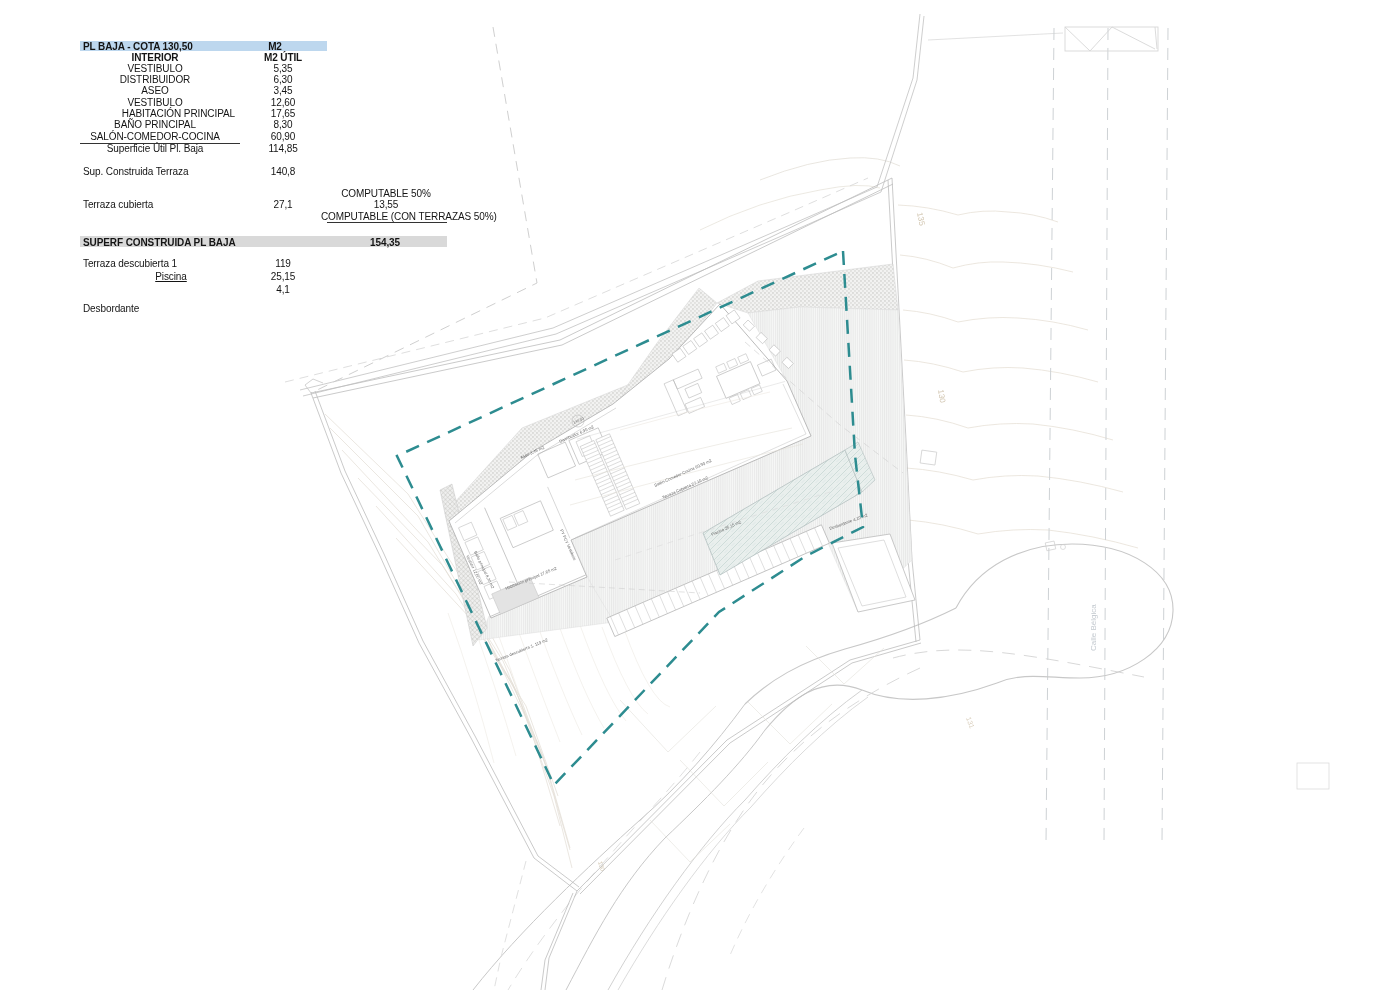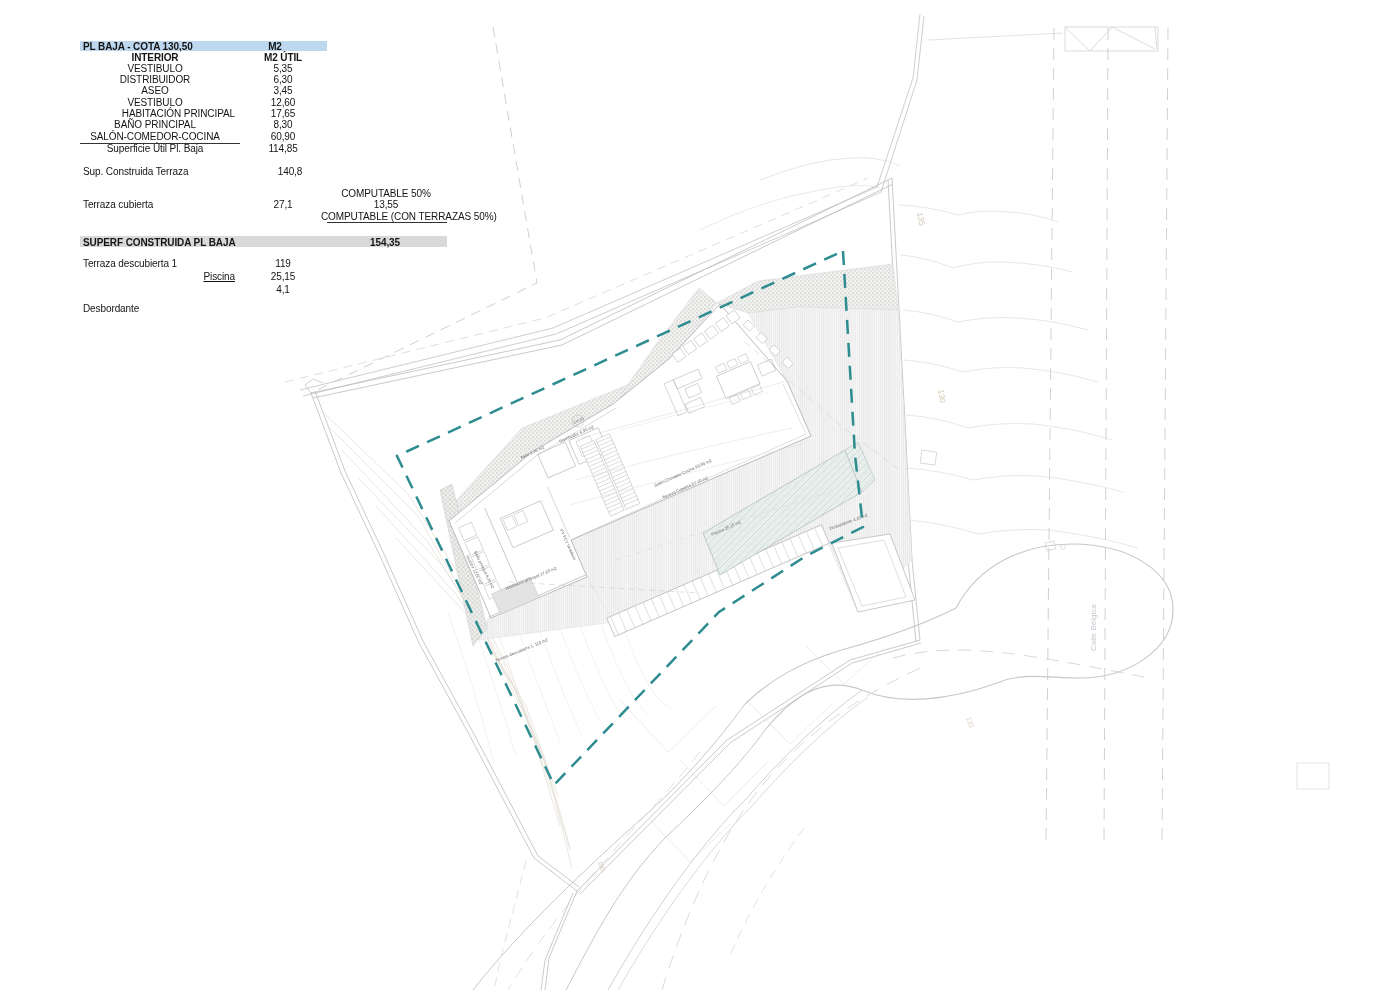--- a/index.html
+++ b/index.html
@@ -264,7 +264,7 @@
 <div class="t" style="left:253px;top:144.0px;width:60px;">114,85</div>
 <div style="position:absolute;left:80px;top:142.5px;width:160px;height:1px;background:#333;"></div>
 <div class="t" style="left:83px;top:166.5px;width:160px;text-align:left;">Sup. Construida Terraza</div>
-<div class="t" style="left:260px;top:166.5px;width:60px;">140,8</div>
+<div class="t" style="left:253px;top:166.5px;width:60px;">140,8</div>
 <div class="t" style="left:326px;top:188.5px;width:120px;">COMPUTABLE 50%</div>
 <div class="t" style="left:83px;top:200px;width:160px;text-align:left;">Terraza cubierta</div>
 <div class="t" style="left:253px;top:200px;width:60px;">27,1</div>

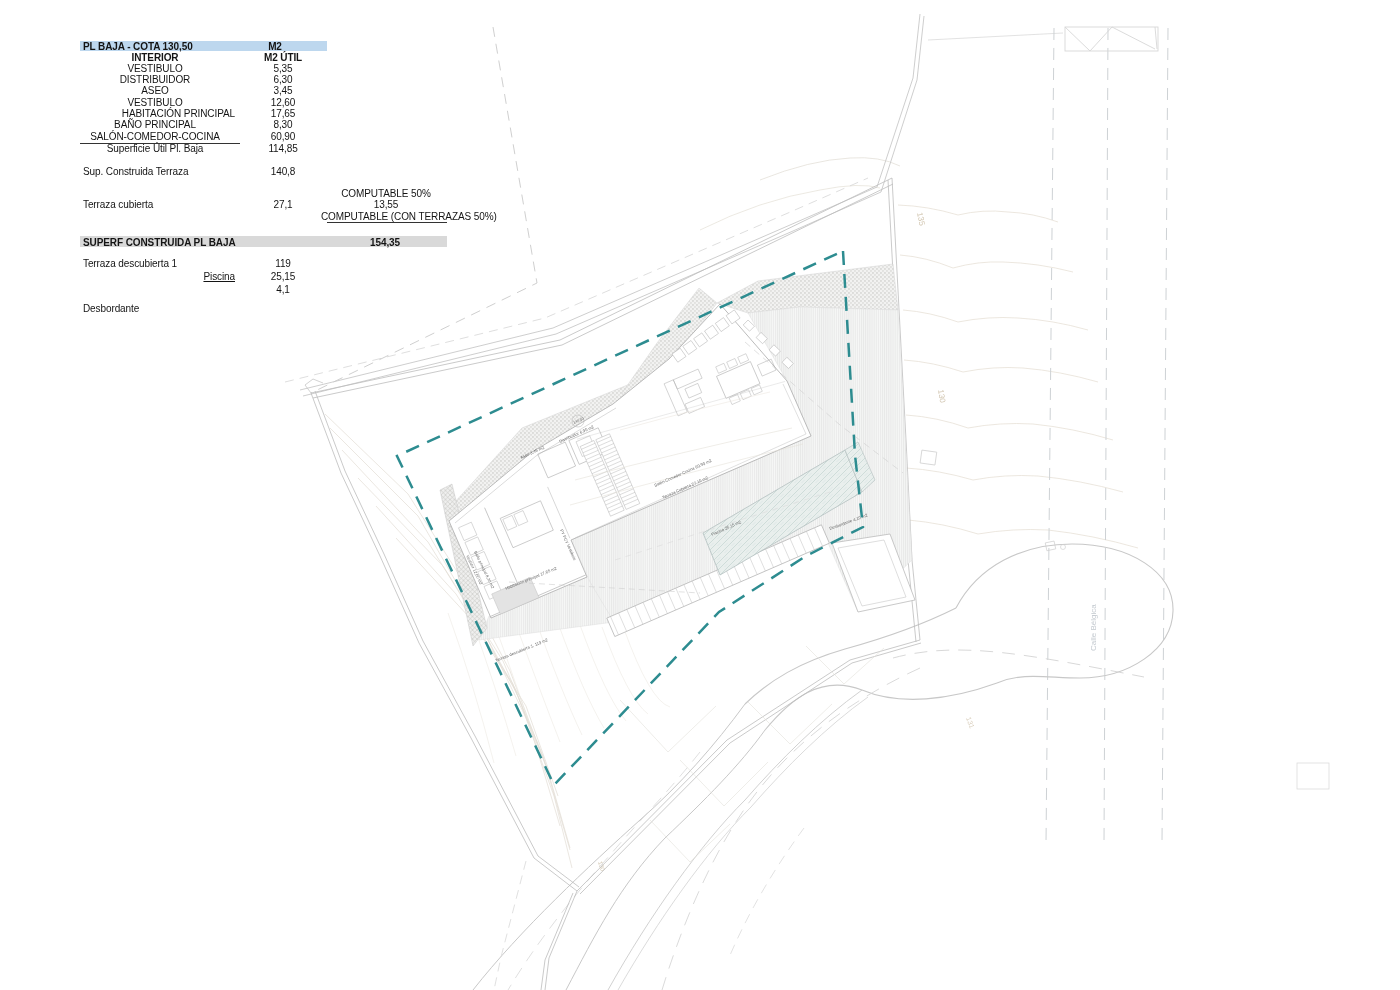--- a/index.html
+++ b/index.html
@@ -276,7 +276,7 @@
 <div class="t b" style="left:355px;top:238px;width:60px;">154,35</div>
 <div class="t" style="left:83px;top:259px;width:160px;text-align:left;">Terraza descubierta 1</div>
 <div class="t" style="left:253px;top:259px;width:60px;">119</div>
-<div class="t" style="left:75px;top:272px;width:160px;text-align:right;text-decoration:underline;">Piscina</div>
+<div class="t" style="left:91px;top:272px;width:160px;text-align:center;text-decoration:underline;">Piscina</div>
 <div class="t" style="left:253px;top:272px;width:60px;">25,15</div>
 <div class="t" style="left:83px;top:285px;width:160px;text-align:left;margin-top:19px;">Desbordante</div>
 <div class="t" style="left:253px;top:285px;width:60px;">4,1</div>

